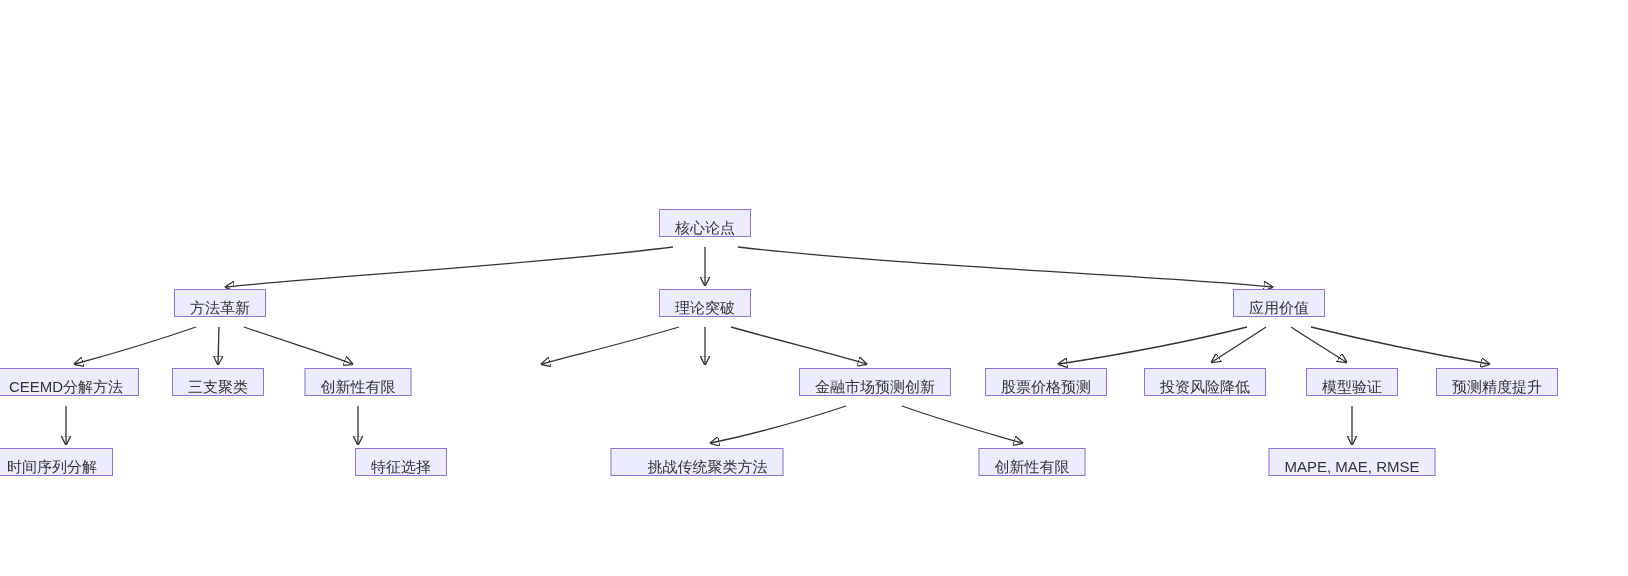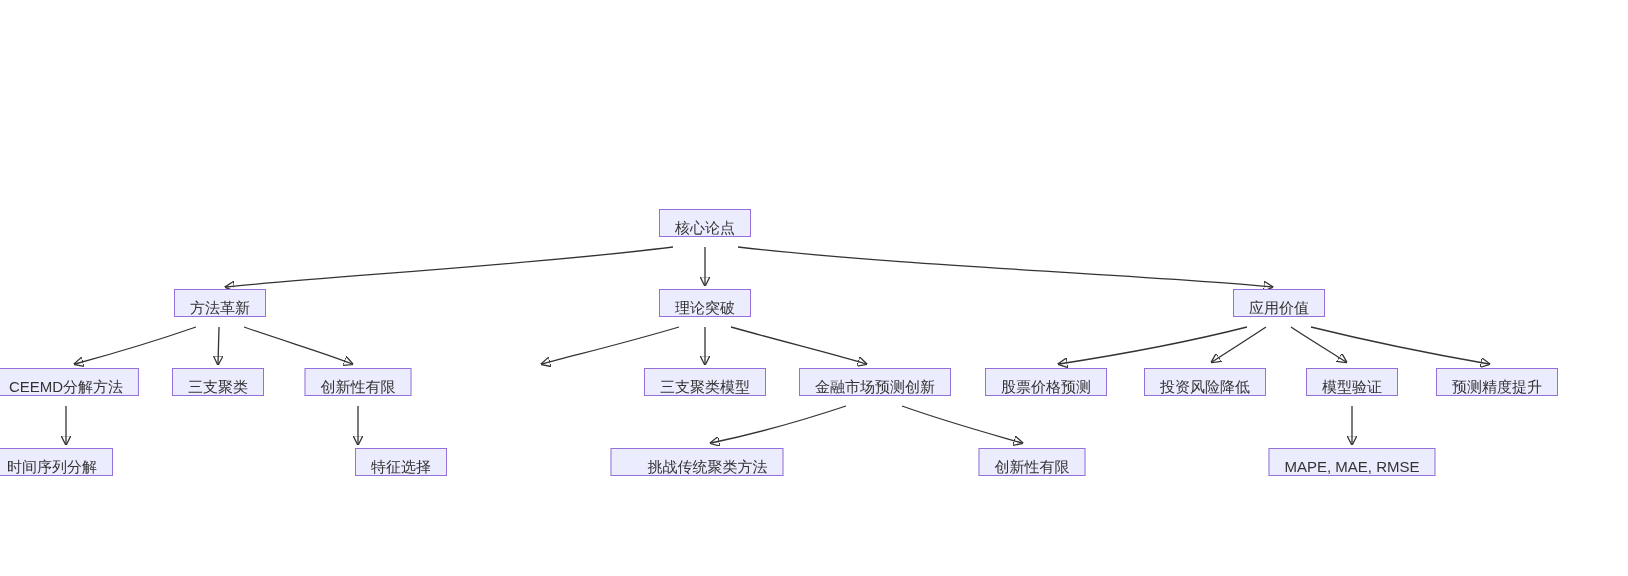--- a/index.html
+++ b/index.html
@@ -81,7 +81,6 @@
   <div class="node" style="left:66px; top:368px;">CEEMD分解方法</div>
   <div class="node" style="left:218px; top:368px;">三支聚类</div>
   <div class="node" style="left:358px; top:368px;">创新性有限</div>
-  <div class="node" style="left:705px; top:368px;">三支聚类模型</div>
   <div class="node" style="left:875px; top:368px;">金融市场预测创新</div>
   <div class="node" style="left:1046px; top:368px;">股票价格预测</div>
   <div class="node" style="left:1205px; top:368px;">投资风险降低</div>

